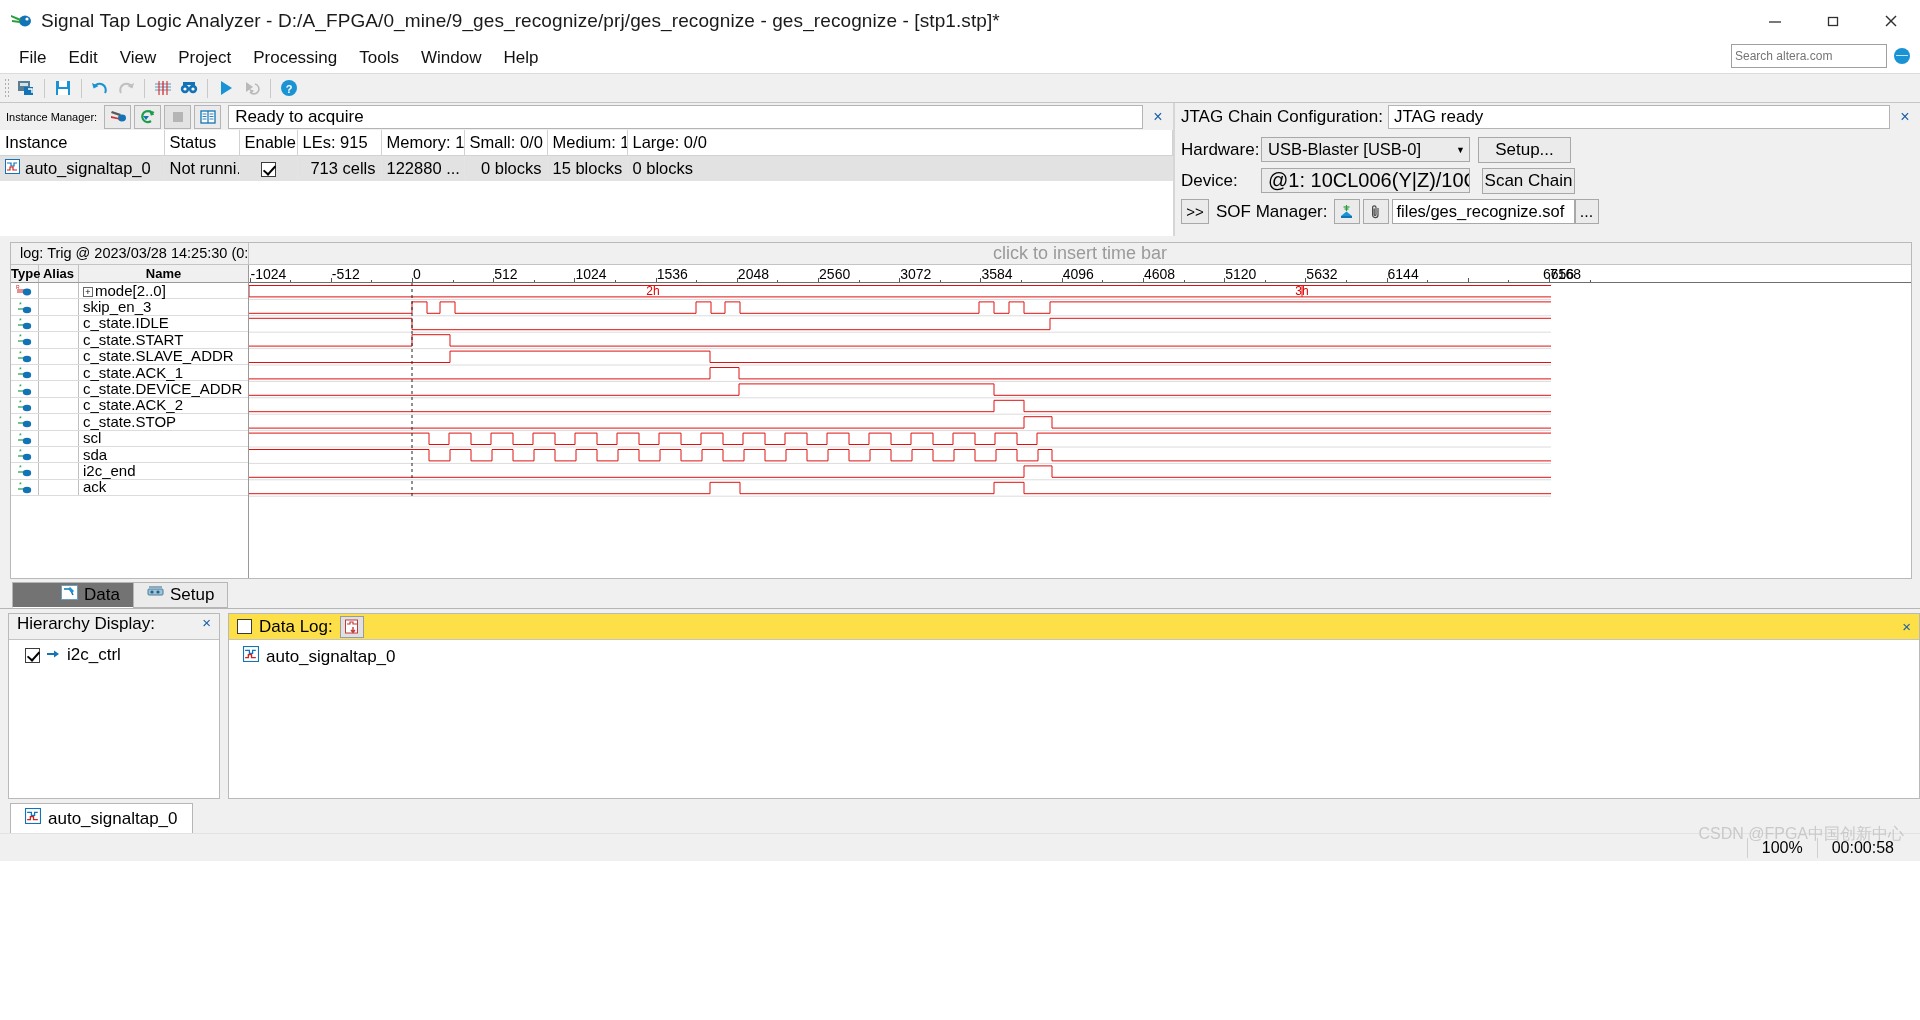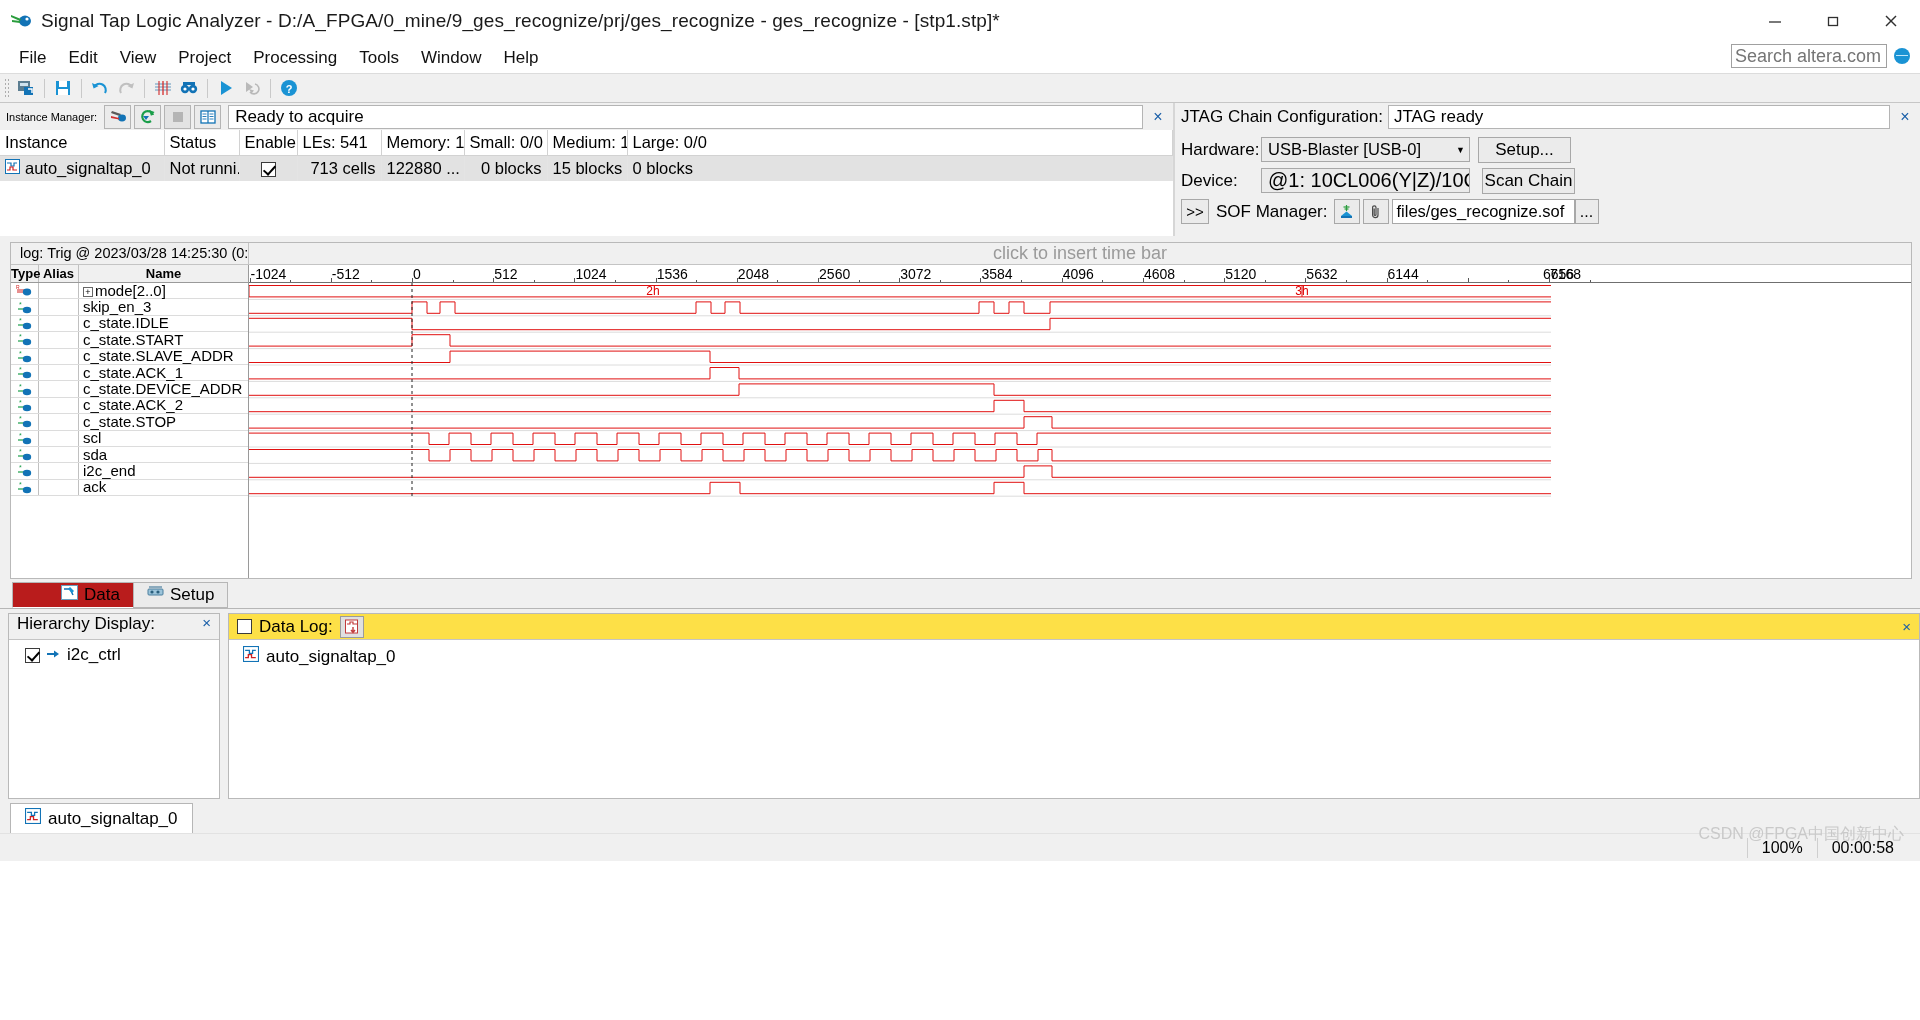--- a/index.html
+++ b/index.html
@@ -39,7 +39,7 @@
   }
   .search-box {
     width: 156px; height: 24px; border: 1px solid #a0a0a0; background: #fff;
-    font-size: 18px; color: #3b3b3b; padding: 0 3px; line-height: 22px;
+    font-size: 12px; color: #3b3b3b; padding: 0 3px; line-height: 22px;
     font-family: "Liberation Sans", sans-serif;
   }
   .search-globe { width: 16px; height: 16px; border-radius: 50%; background: #1a93d4; margin-left: 7px; position: relative; }

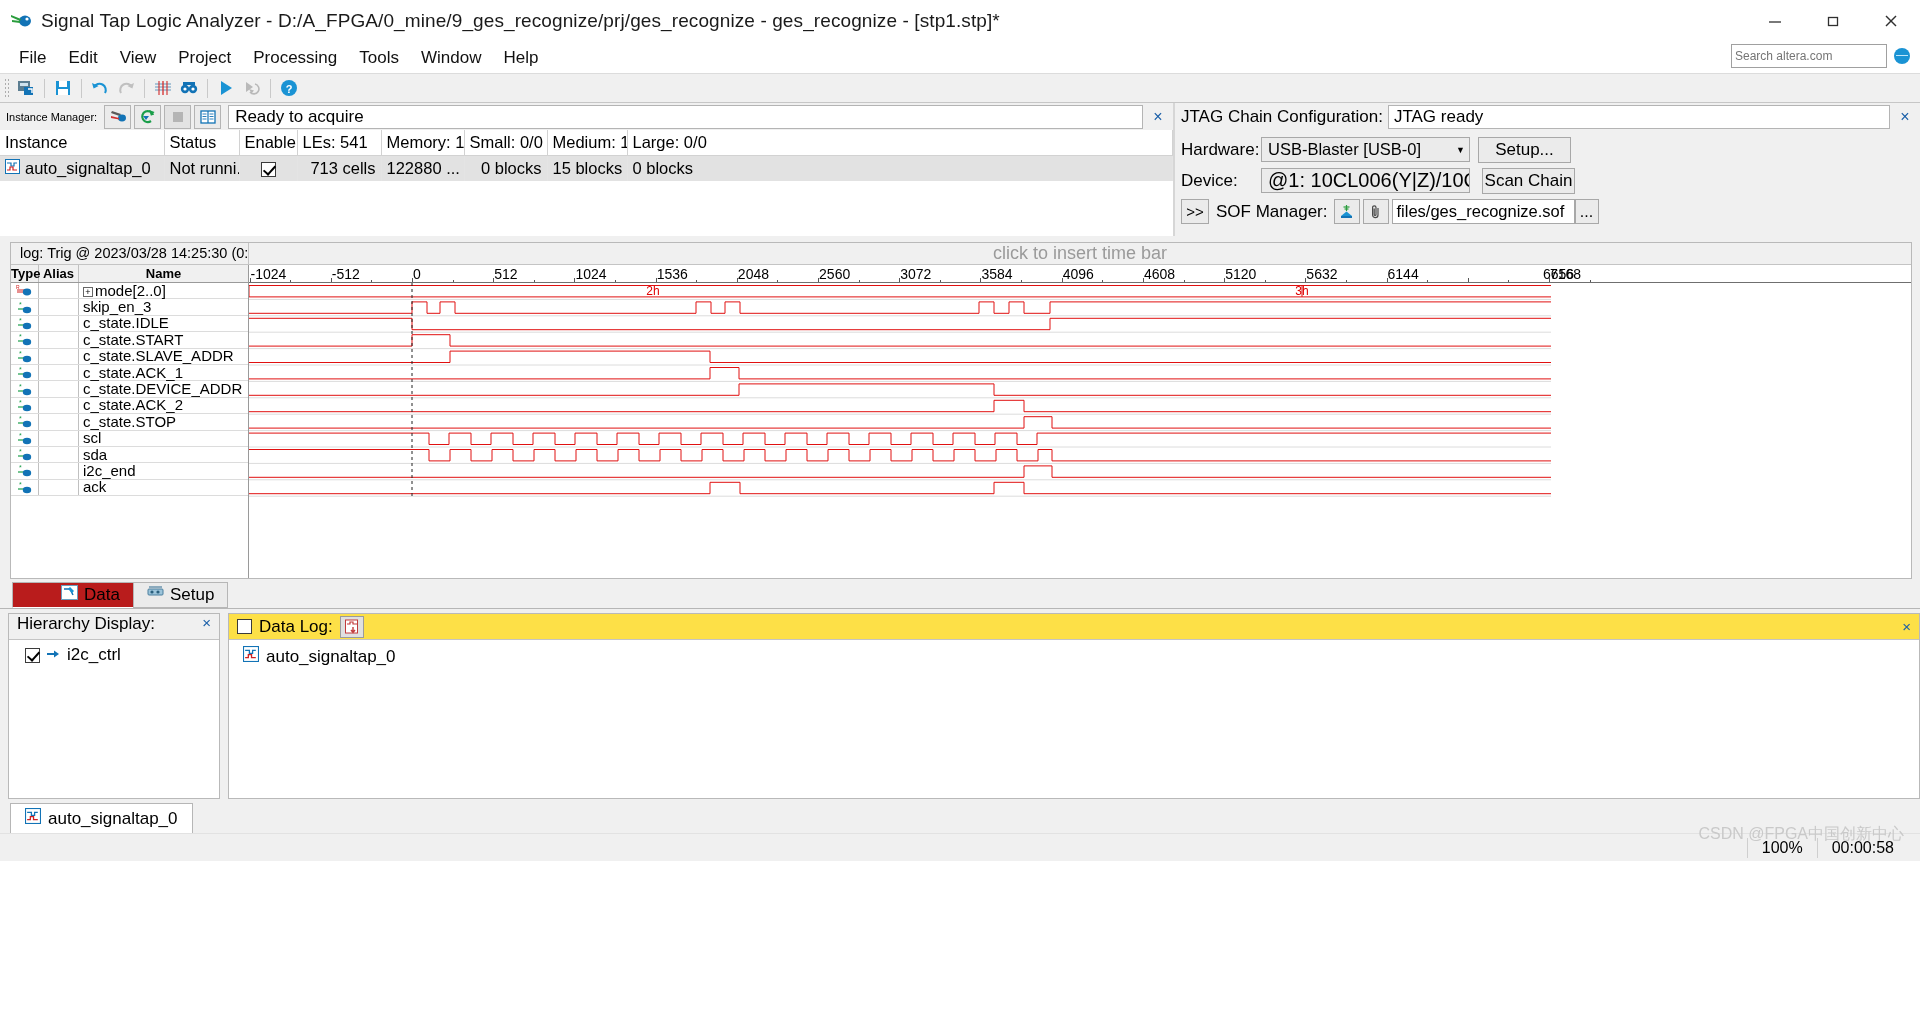--- a/index.html
+++ b/index.html
@@ -367,7 +367,7 @@
             <th>Instance</th>
             <th>Status</th>
             <th>Enable</th>
-            <th>LEs: 541</th>
+            <th>LEs: 915</th>
             <th>Memory: 1</th>
             <th>Small: 0/0</th>
             <th>Medium: 1!</th>

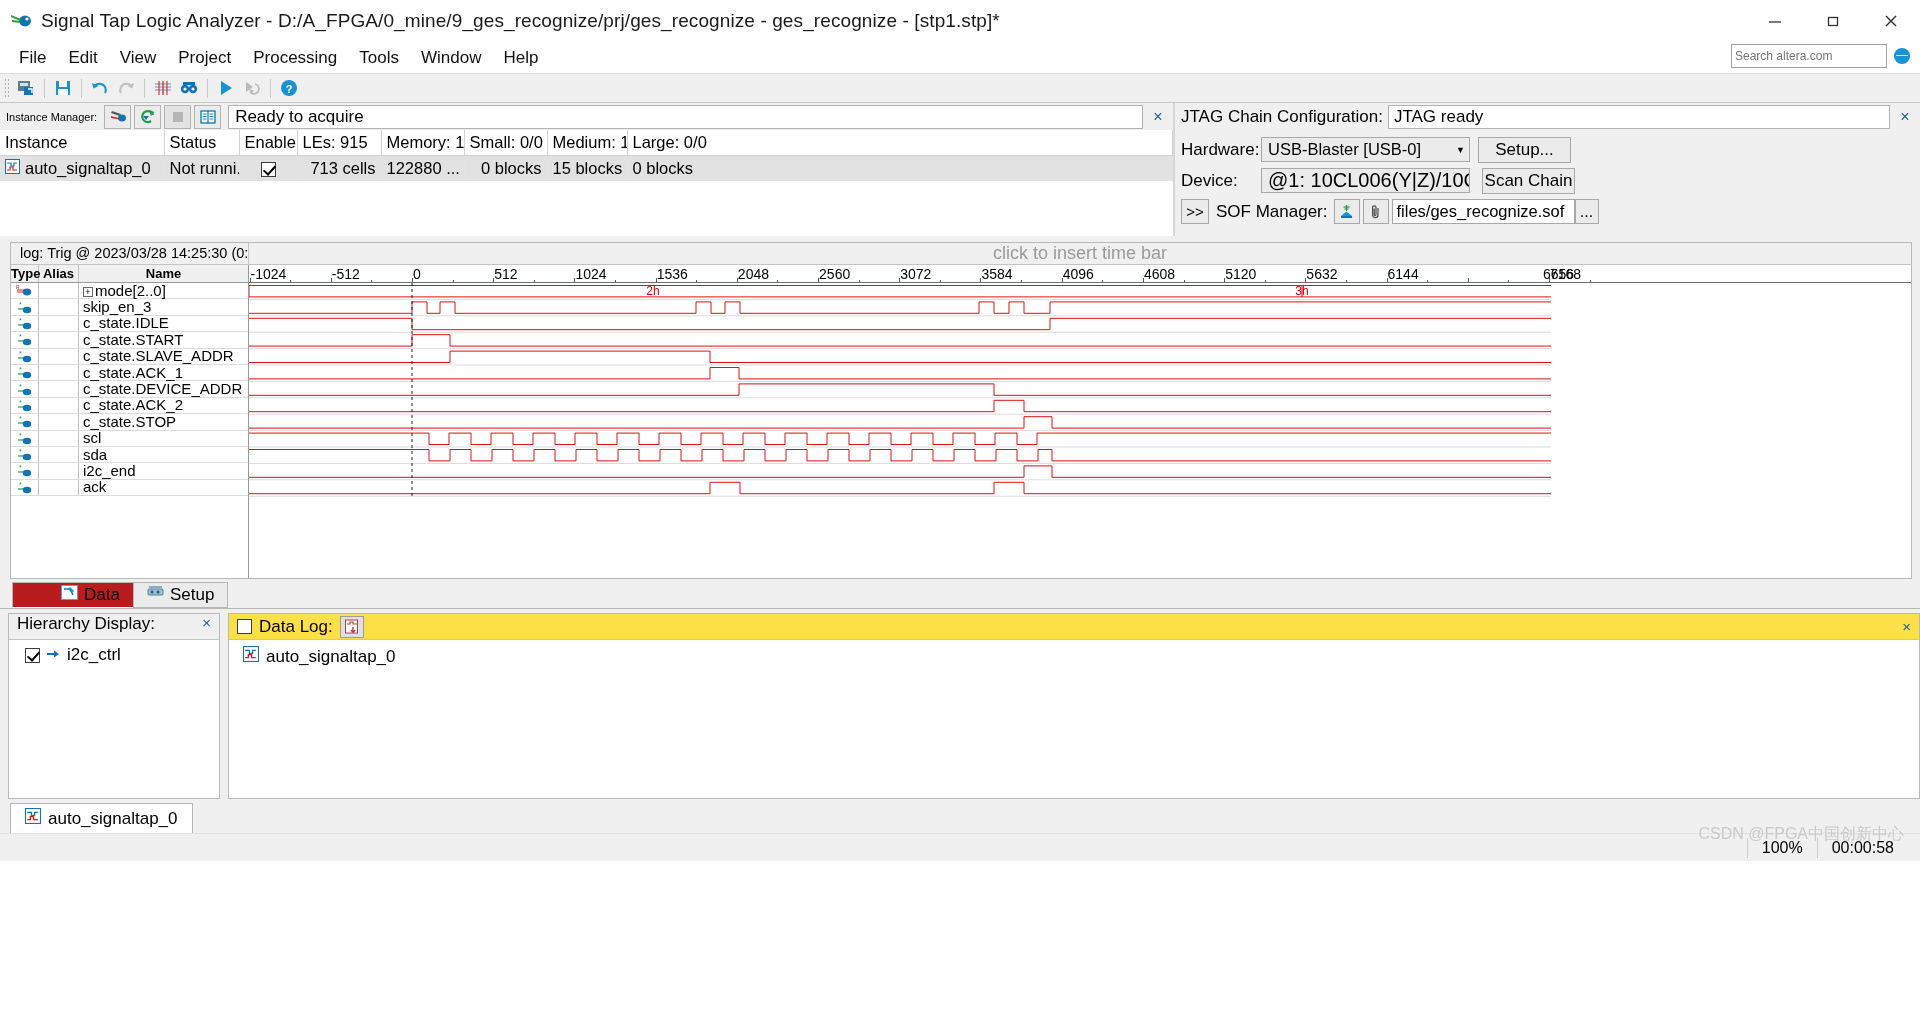--- a/index.html
+++ b/index.html
@@ -158,7 +158,7 @@
     border-bottom: 1px solid #b6b6b6; }
   .tab { height: 26px; display: flex; align-items: center; gap: 6px; padding: 0 13px;
     border: 1px solid #b6b6b6; font-size: 17px; background: #ebebeb; margin-right: -1px;}
-  .tab.active { background: #b91c1c; border-bottom: 1px solid #fff; padding-left: 48px; }
+  .tab.active { background: #737373; border-bottom: 1px solid #fff; padding-left: 48px; }
 
   
   .bottom { display: flex; height: 190px; background: #f0f0f0; padding: 4px 0 0 8px;}

